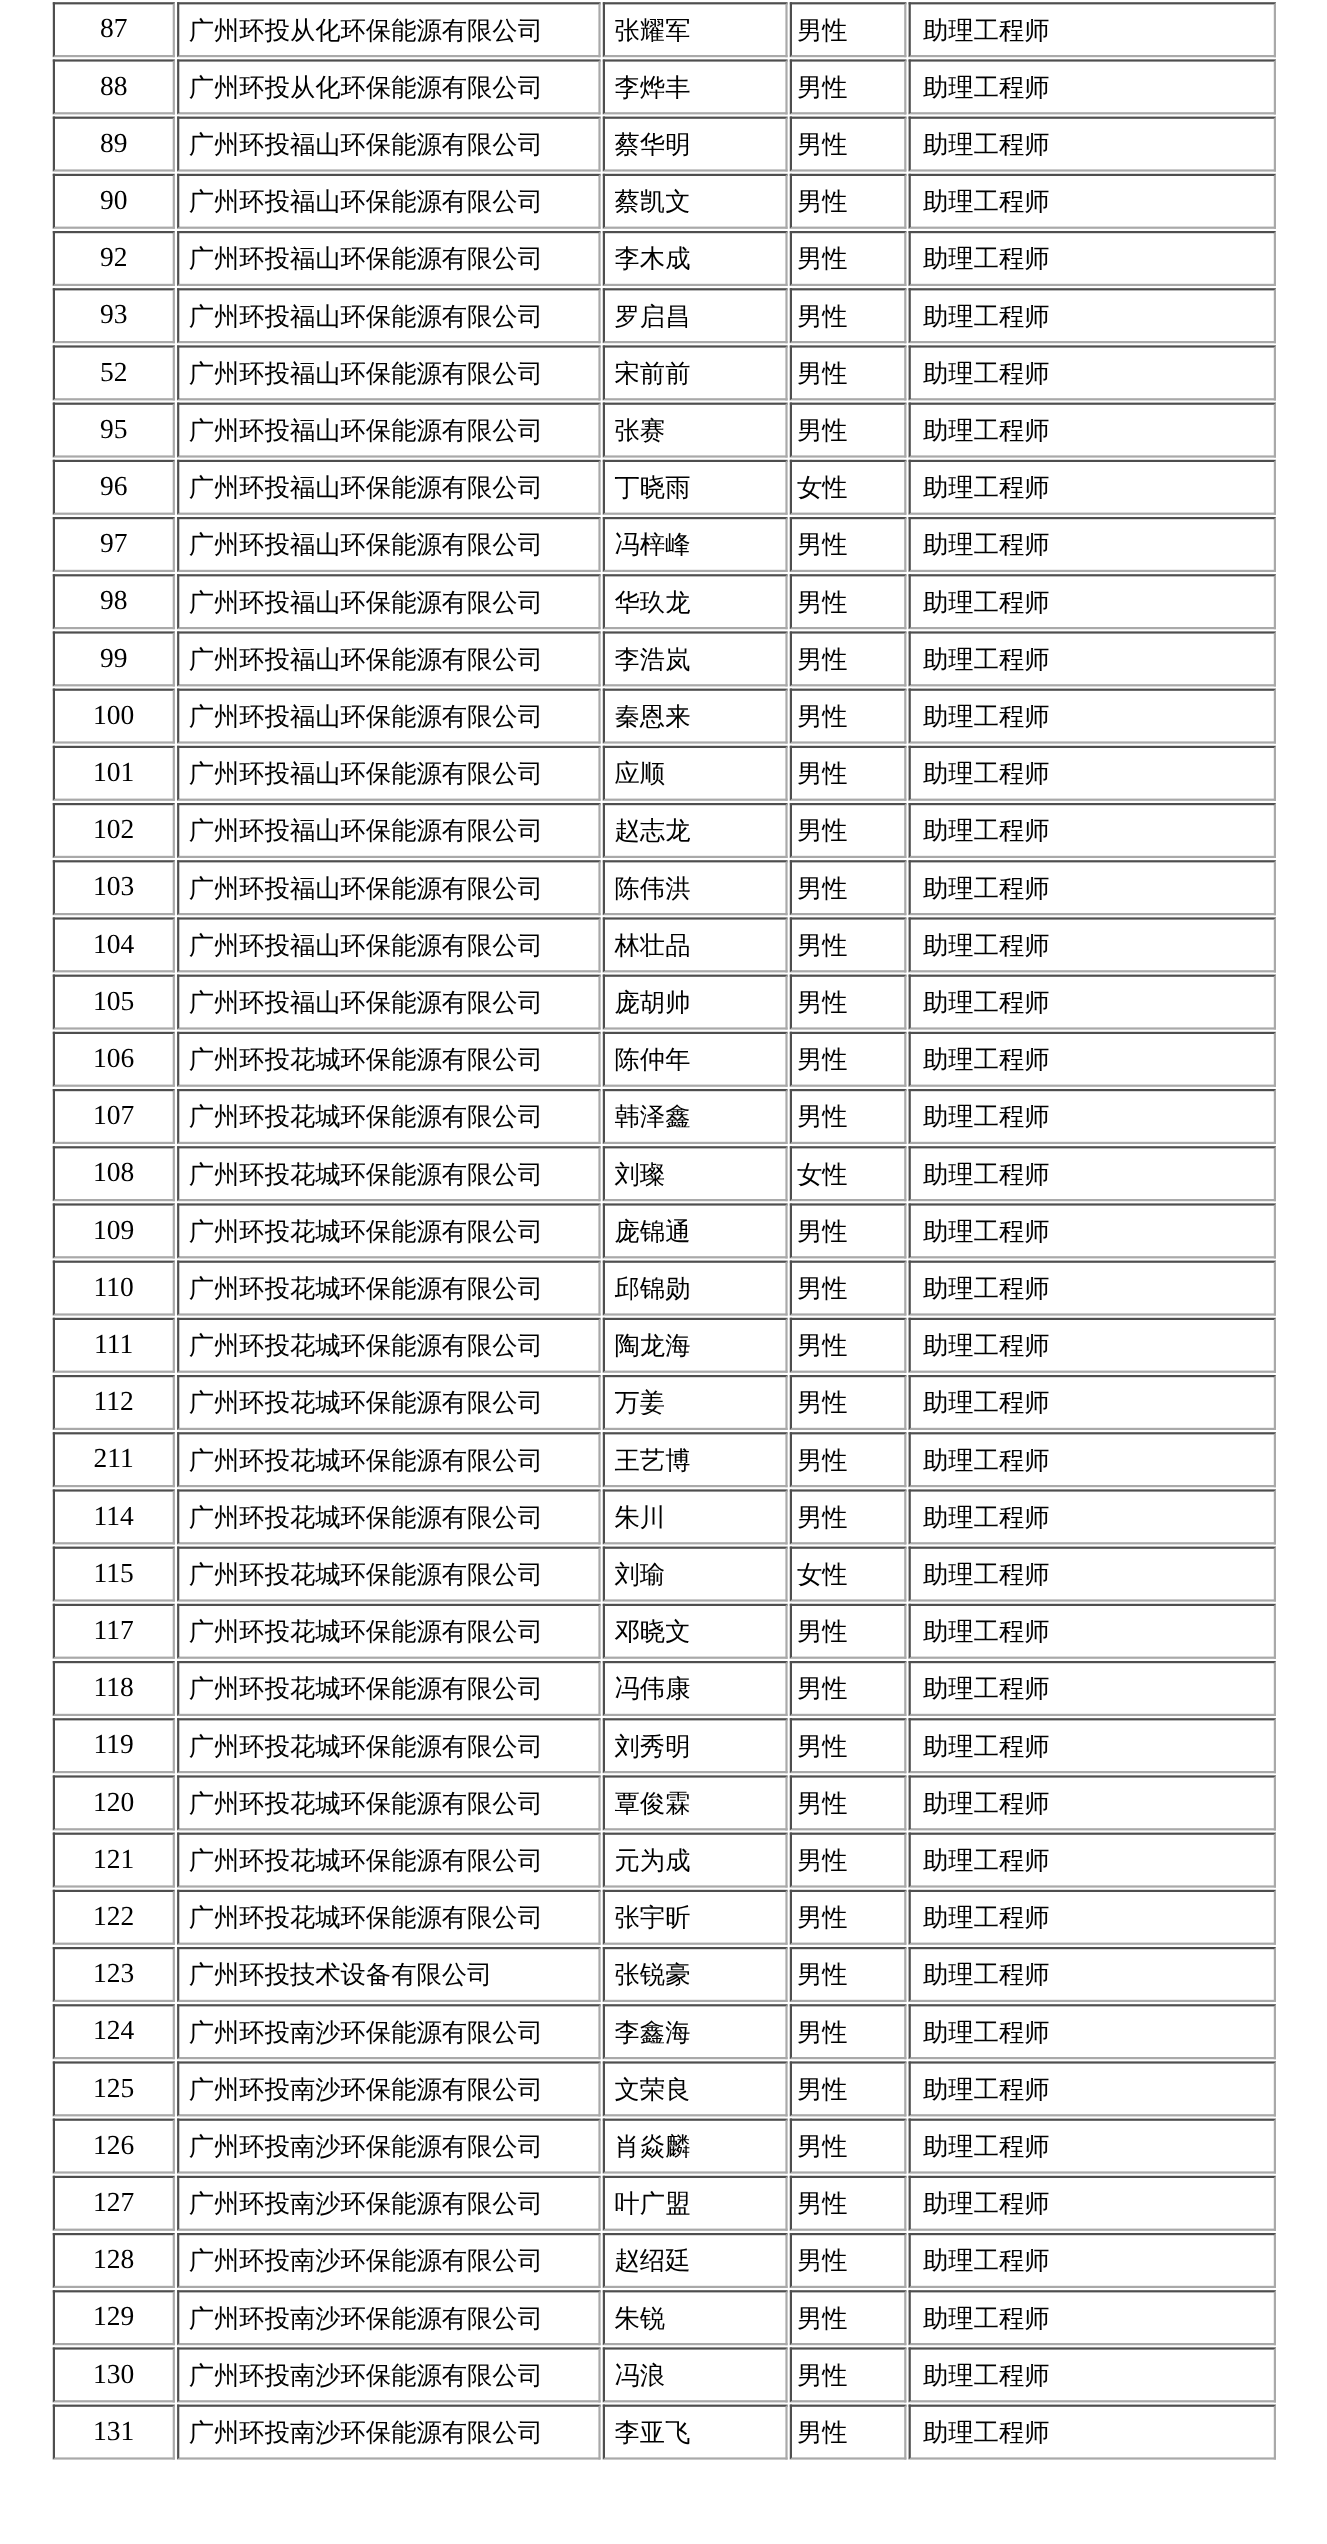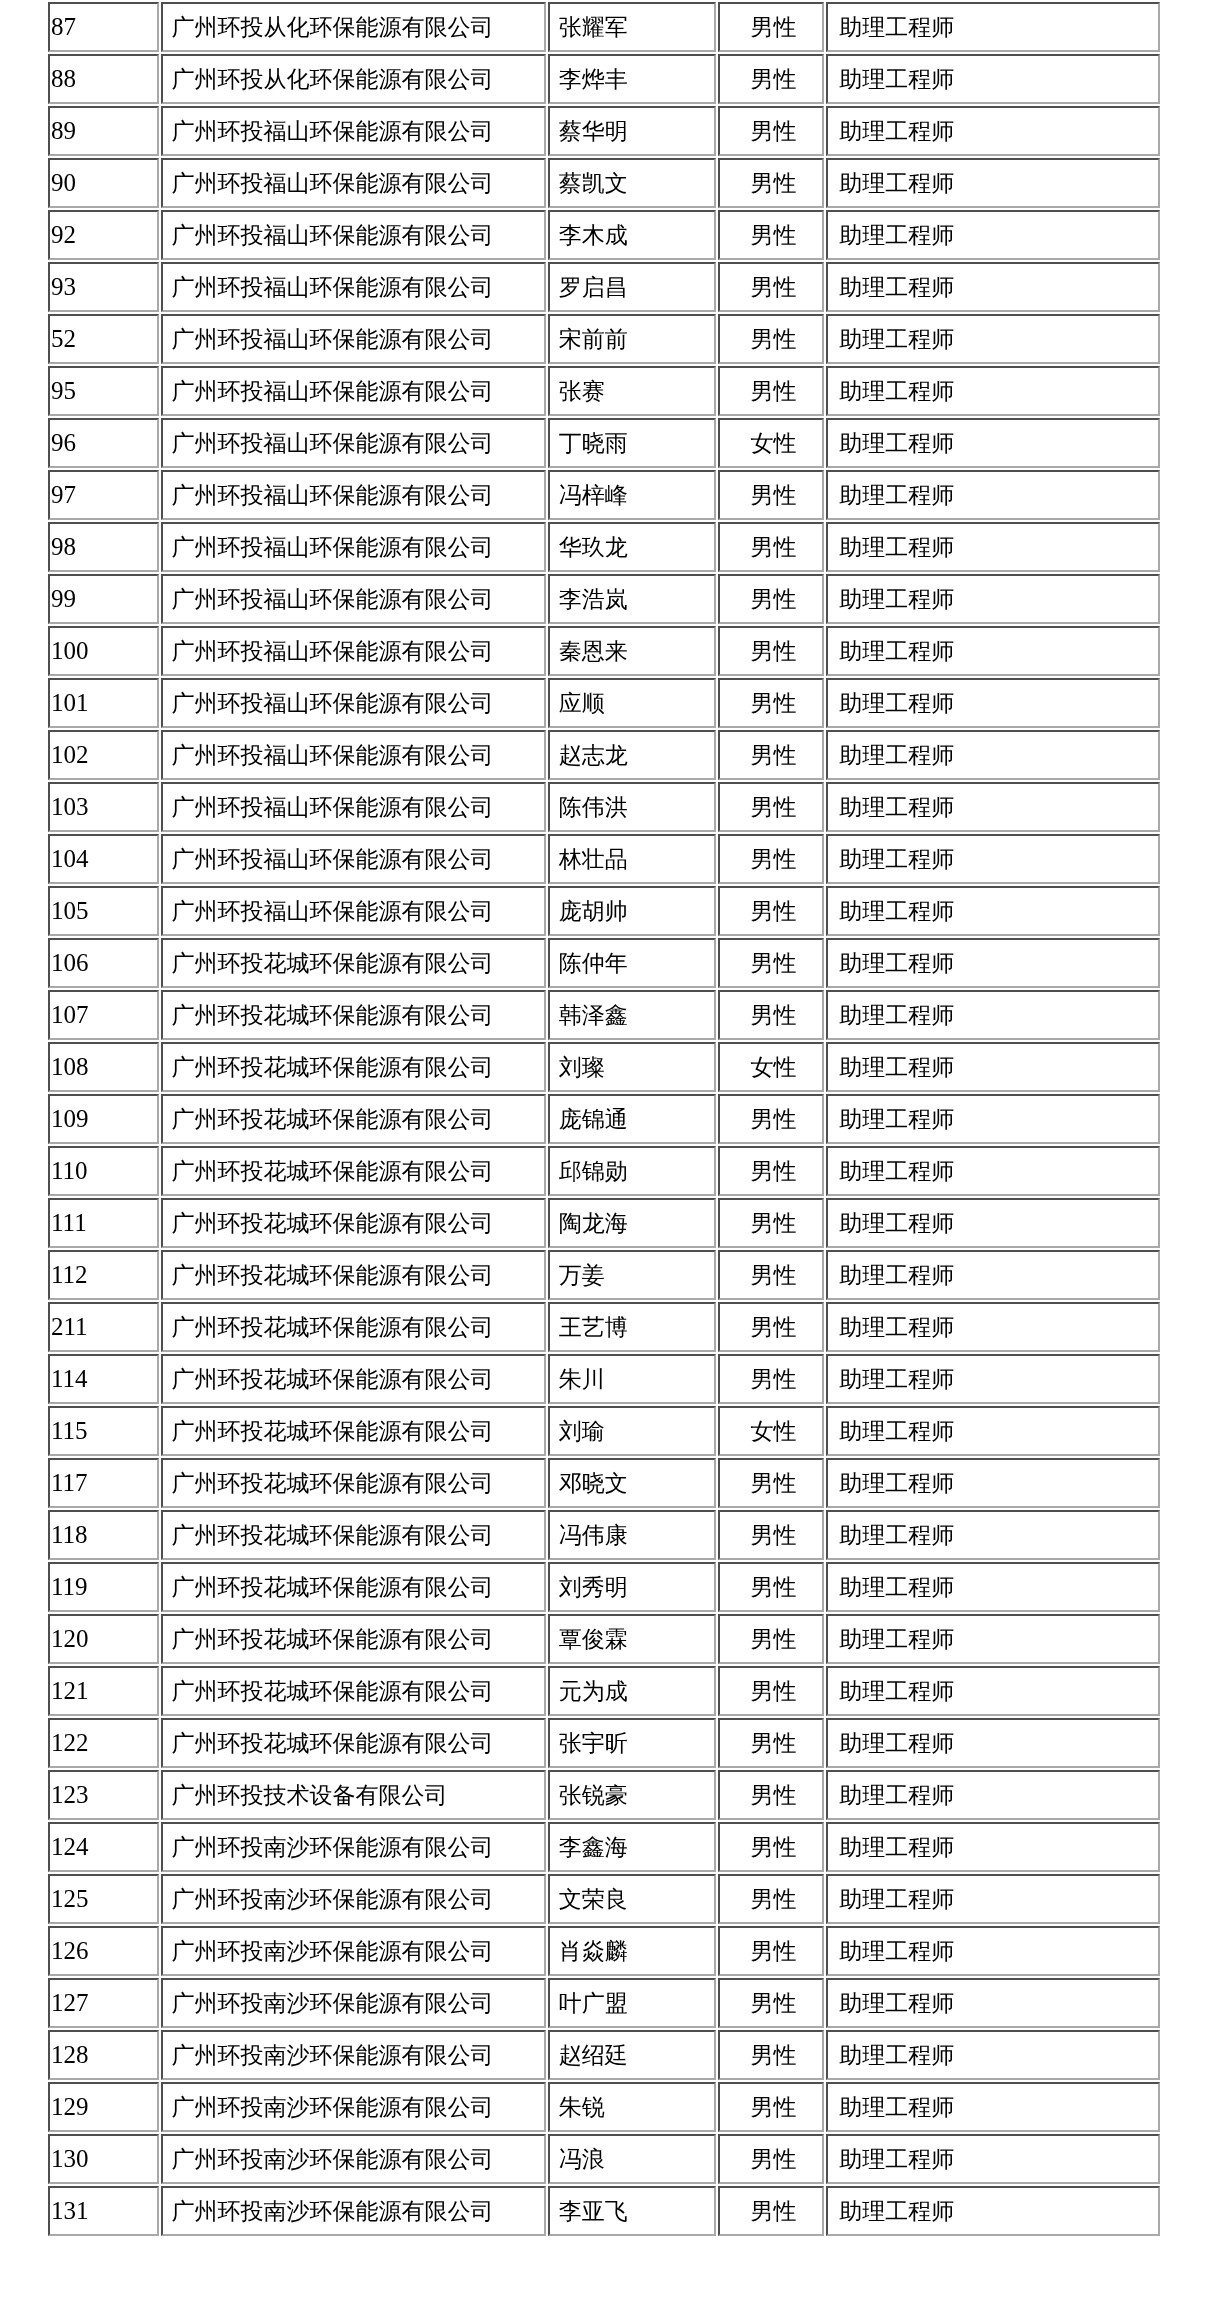--- a/index.html
+++ b/index.html
@@ -44,7 +44,7 @@
     white-space: nowrap;
   }
   td.col-index {
-    text-align: left;
+    text-align: center;
     font-family: "Liberation Serif", serif;
     font-size: 25px;
   }

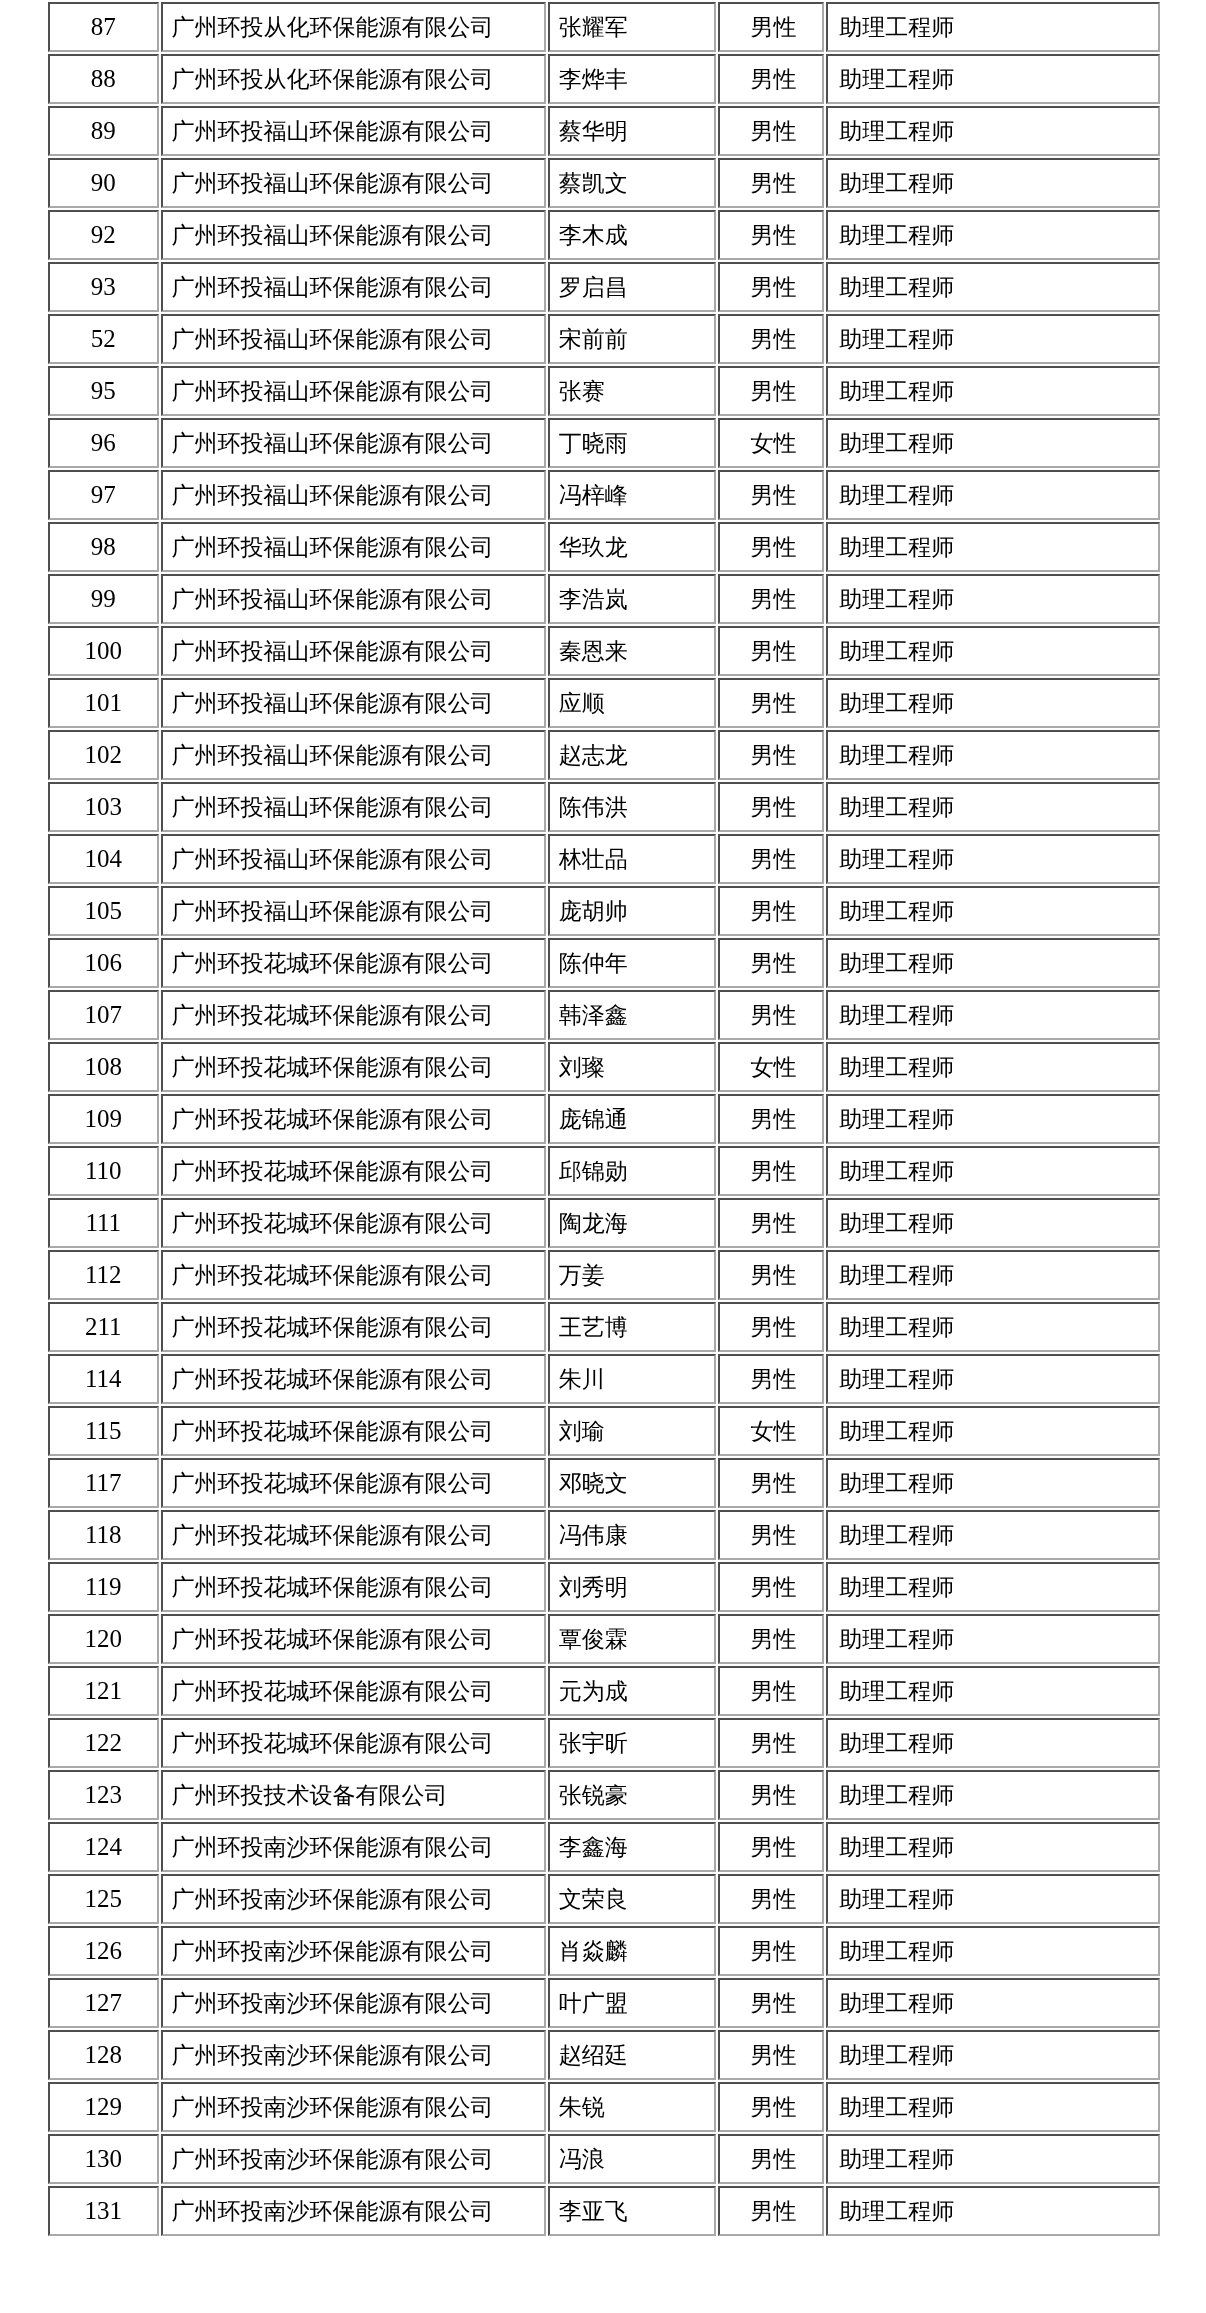--- a/index.html
+++ b/index.html
@@ -55,7 +55,7 @@
     font-family: "Liberation Sans", sans-serif;
   }
   td.col-gender {
-    padding-left: 31px;
+    padding-left: 5px;
   }
   td.col-title {
     padding-left: 11px;

